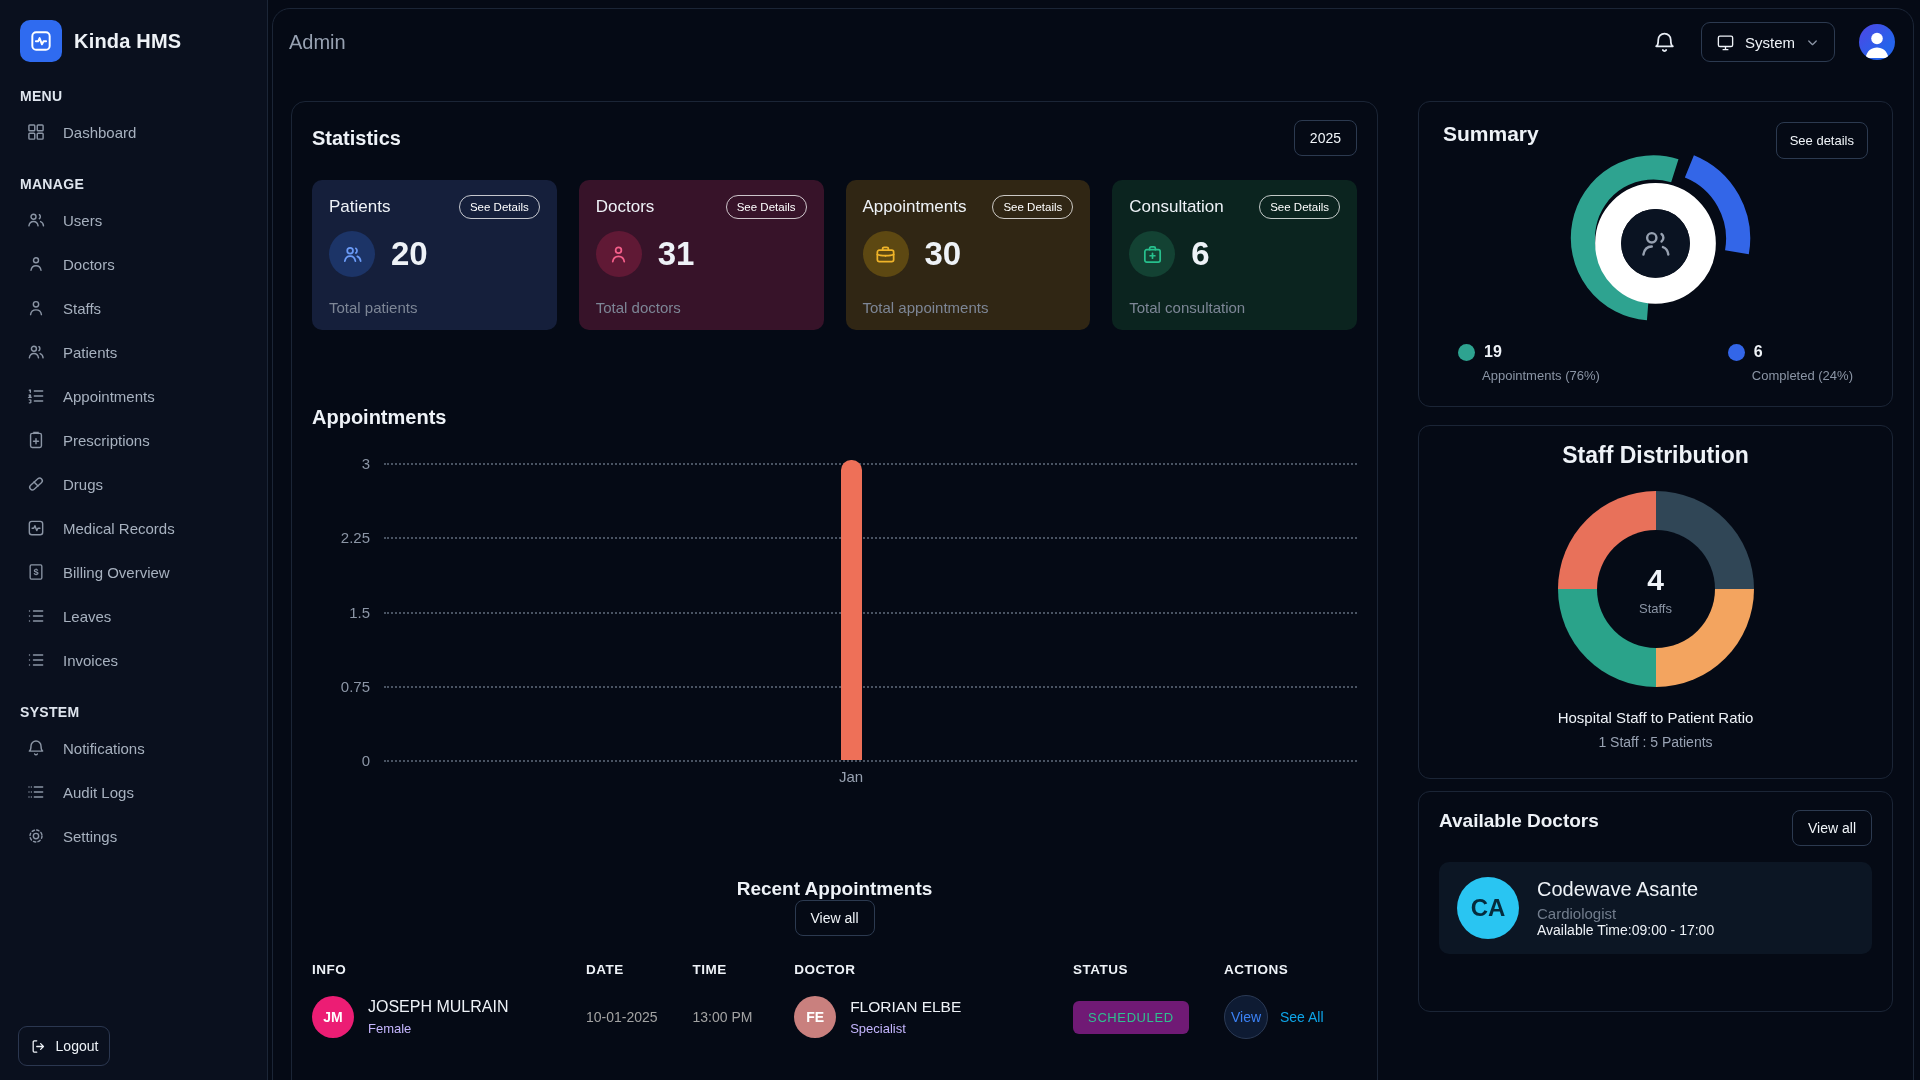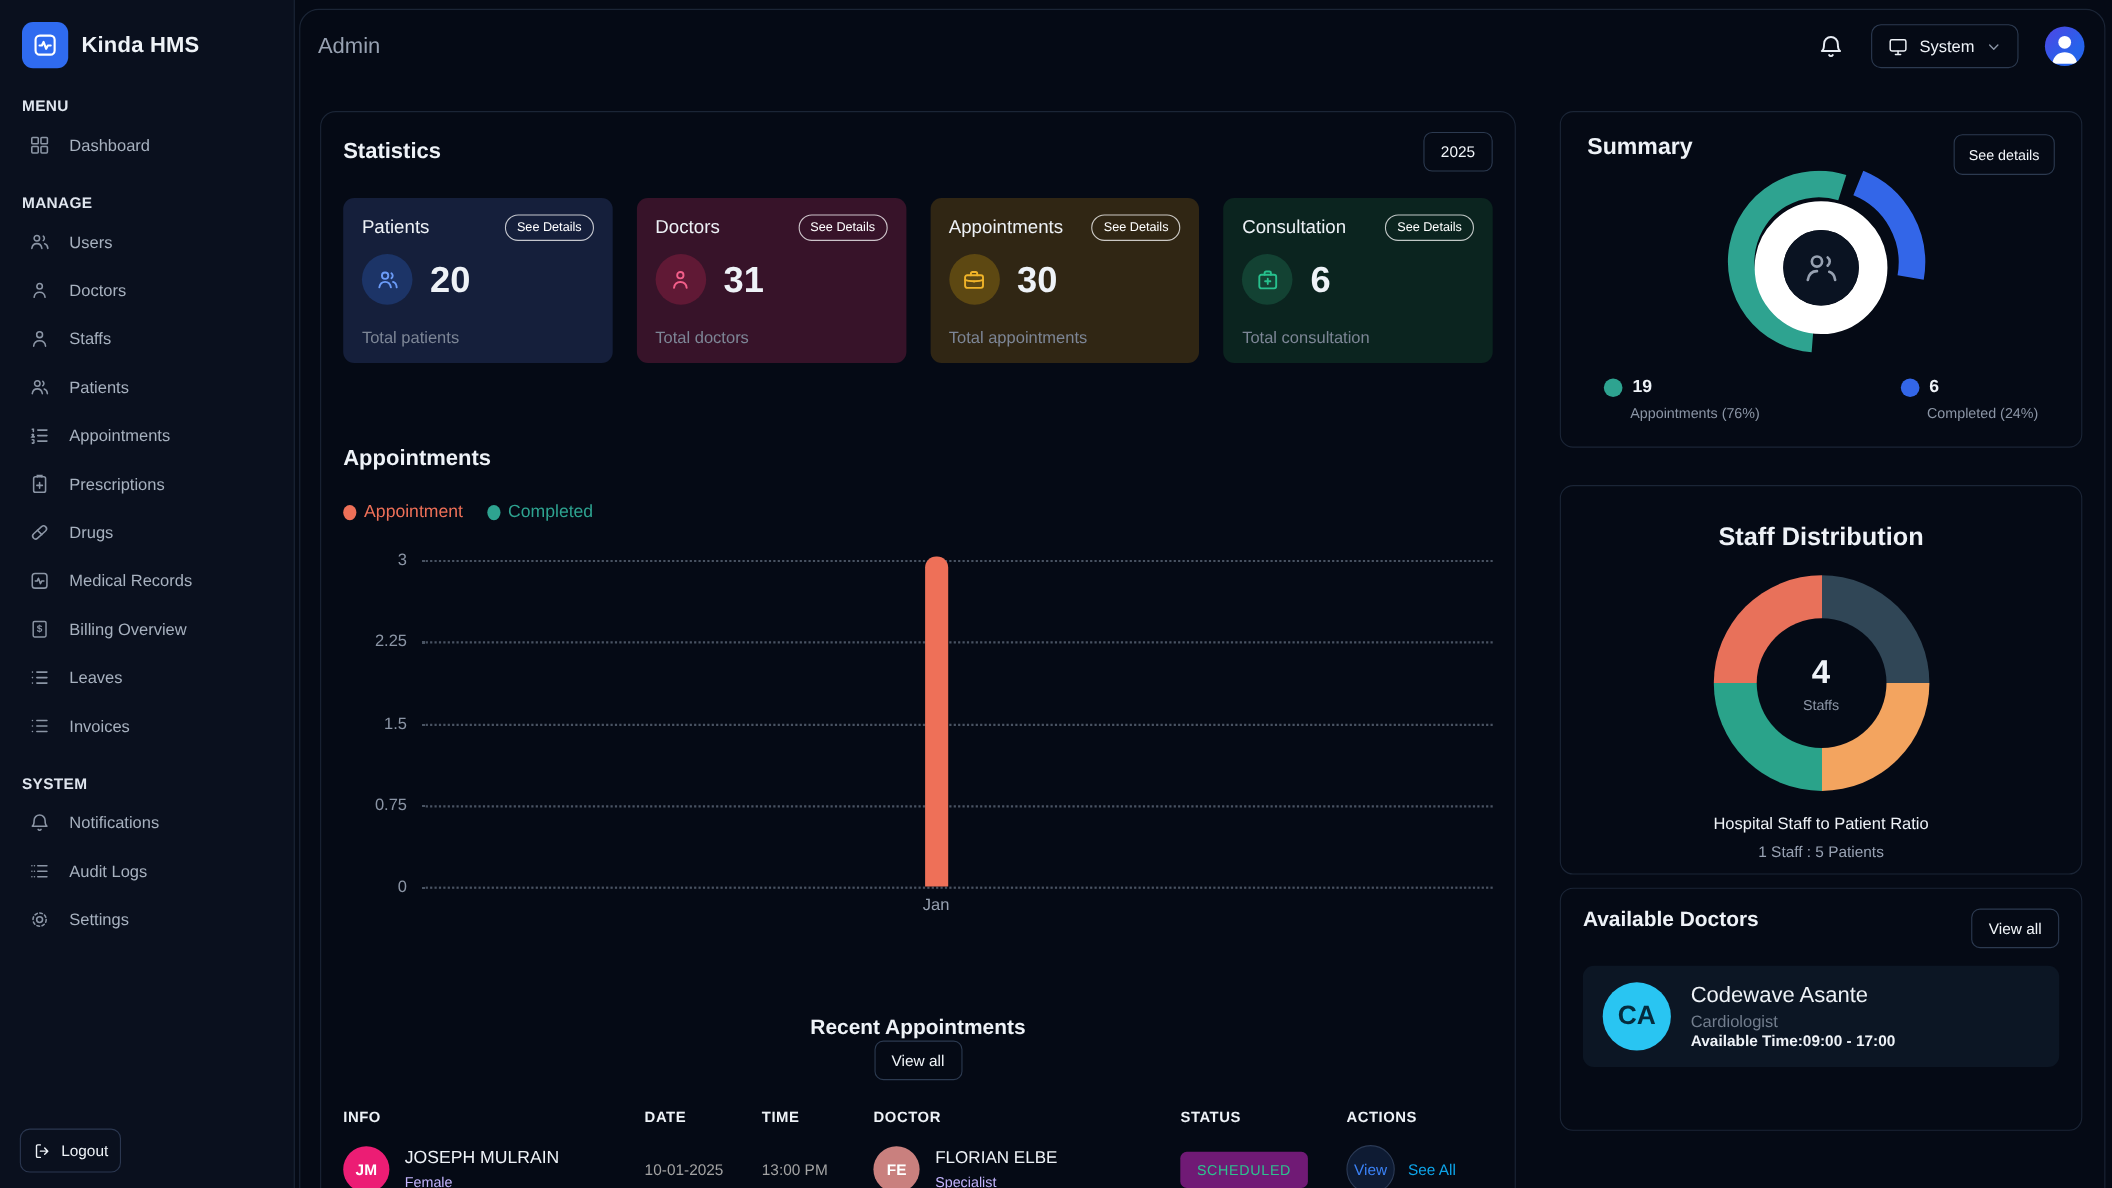--- a/index.html
+++ b/index.html
@@ -477,16 +477,6 @@
 
       <div class="h-appt">Appointments</div>
 
-      <div class="chart-legend">
-        <div class="cl-item cl-appointment">
-          <span class="cl-dot"></span>
-          <span>Appointment</span>
-        </div>
-        <div class="cl-item cl-completed">
-          <span class="cl-dot"></span>
-          <span>Completed</span>
-        </div>
-      </div>
 
       <div class="chart-wrap">
         <div class="y-gutter">

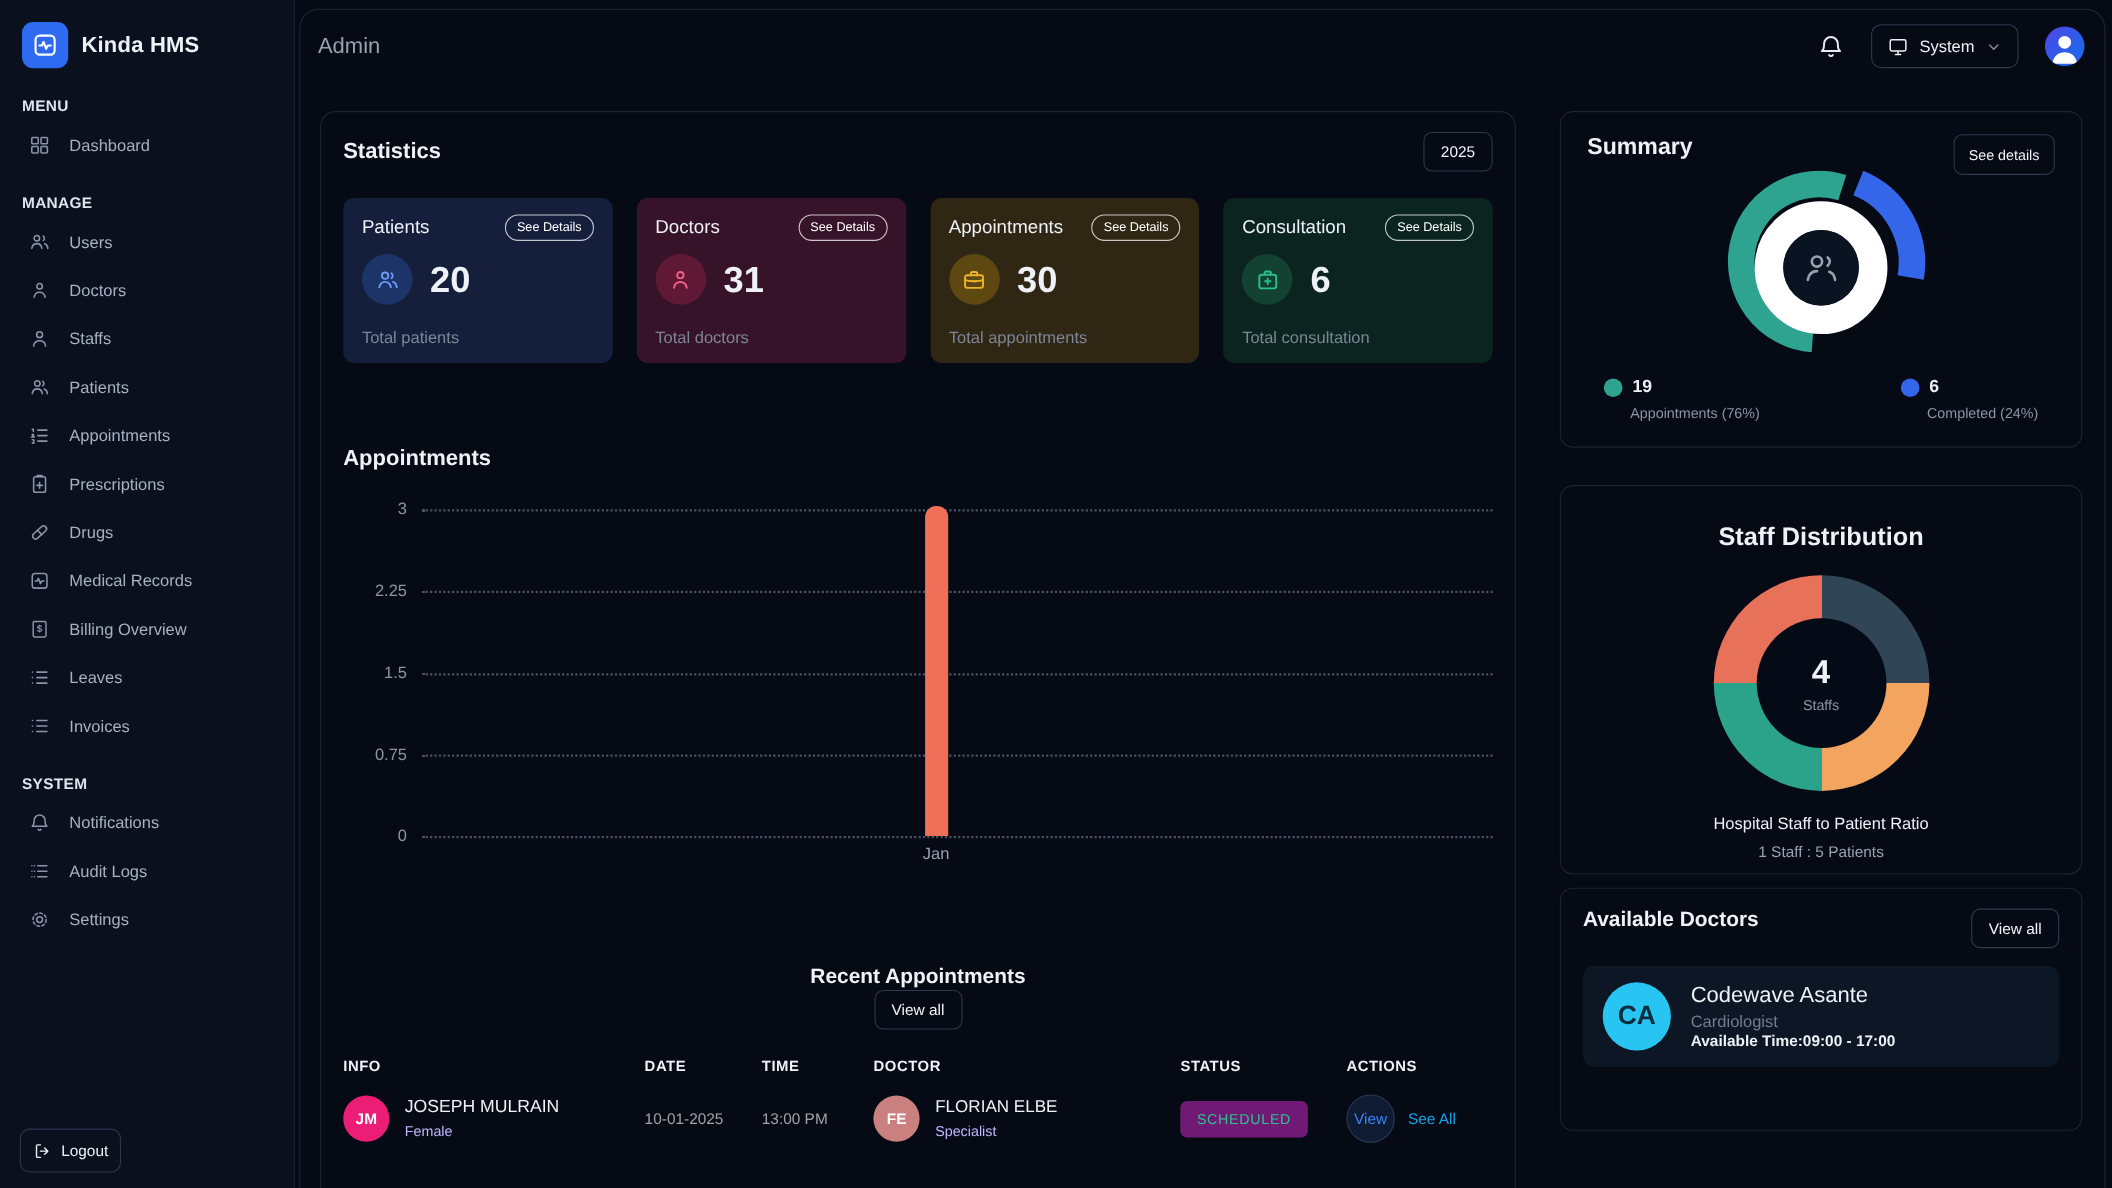--- a/index.html
+++ b/index.html
@@ -155,7 +155,7 @@
   .sl-val { font-size:16px; font-weight:bold; }
   .sl-cap { font-size:13px; color:#8b95a5; margin-top:7px;margin-left:24px; }
 
-  .staff-panel { margin-top:34px; height:354px; padding:20px; text-align:center; }
+  .staff-panel { margin-top:18px; height:354px; padding:4px; text-align:center; }
   .staff-title { font-size:23px; font-weight:bold; margin-top:12px; }
   .staff-donut {
     width:196px; height:196px; border-radius:50%; margin:22px auto 0; position:relative;

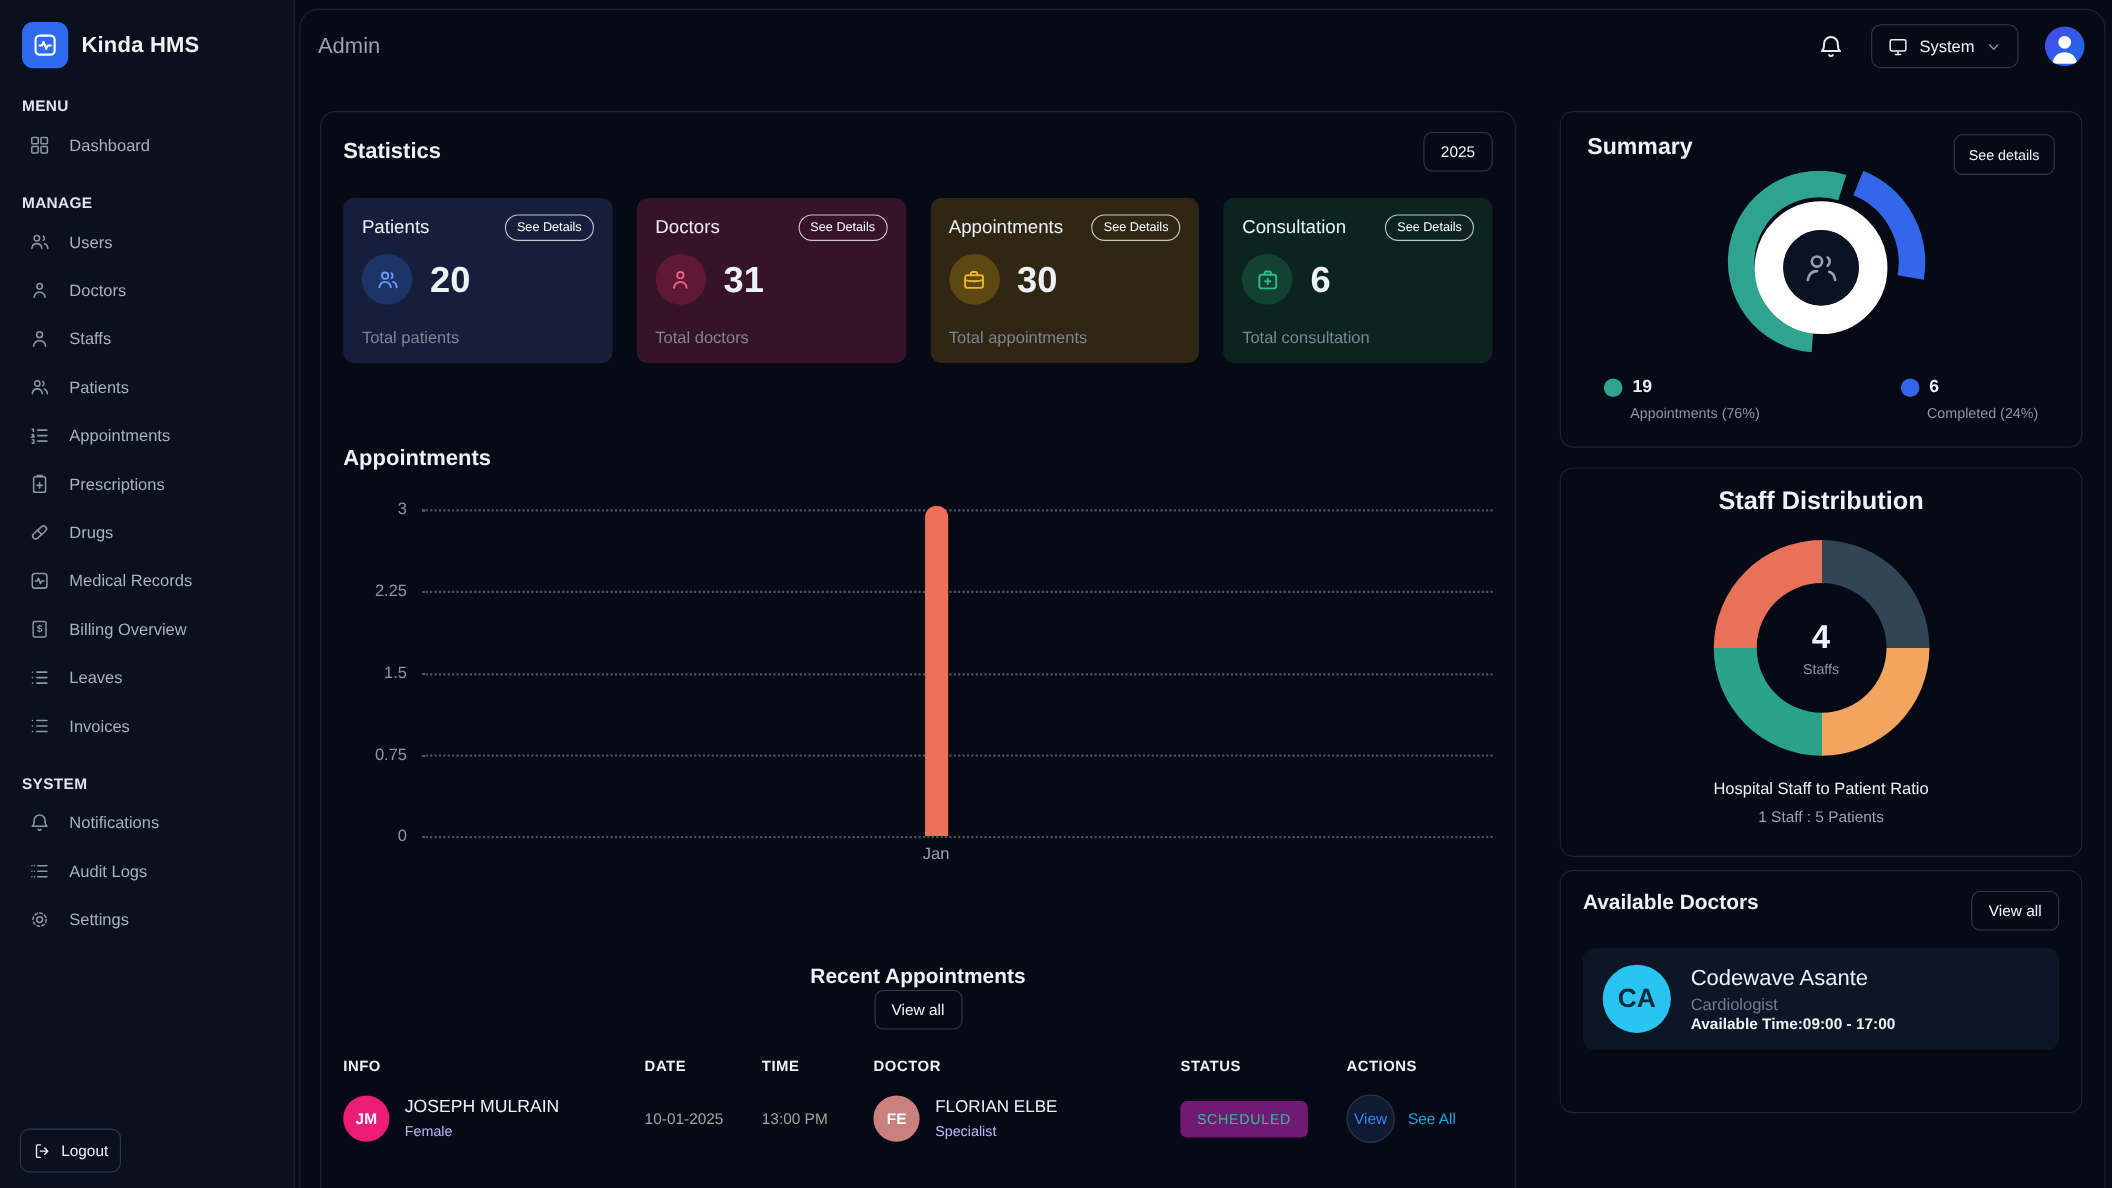--- a/index.html
+++ b/index.html
@@ -182,7 +182,7 @@
   }
   .doc-name { font-size:20px; }
   .doc-spec { font-size:15px; color:#727d8d; margin-top:4px; }
-  .doc-time { font-size:14px; margin-top:0;font-weight:bold; }
+  .doc-time { font-size:14px; margin-top:0; }
 </style>
 </head>
 <body>

